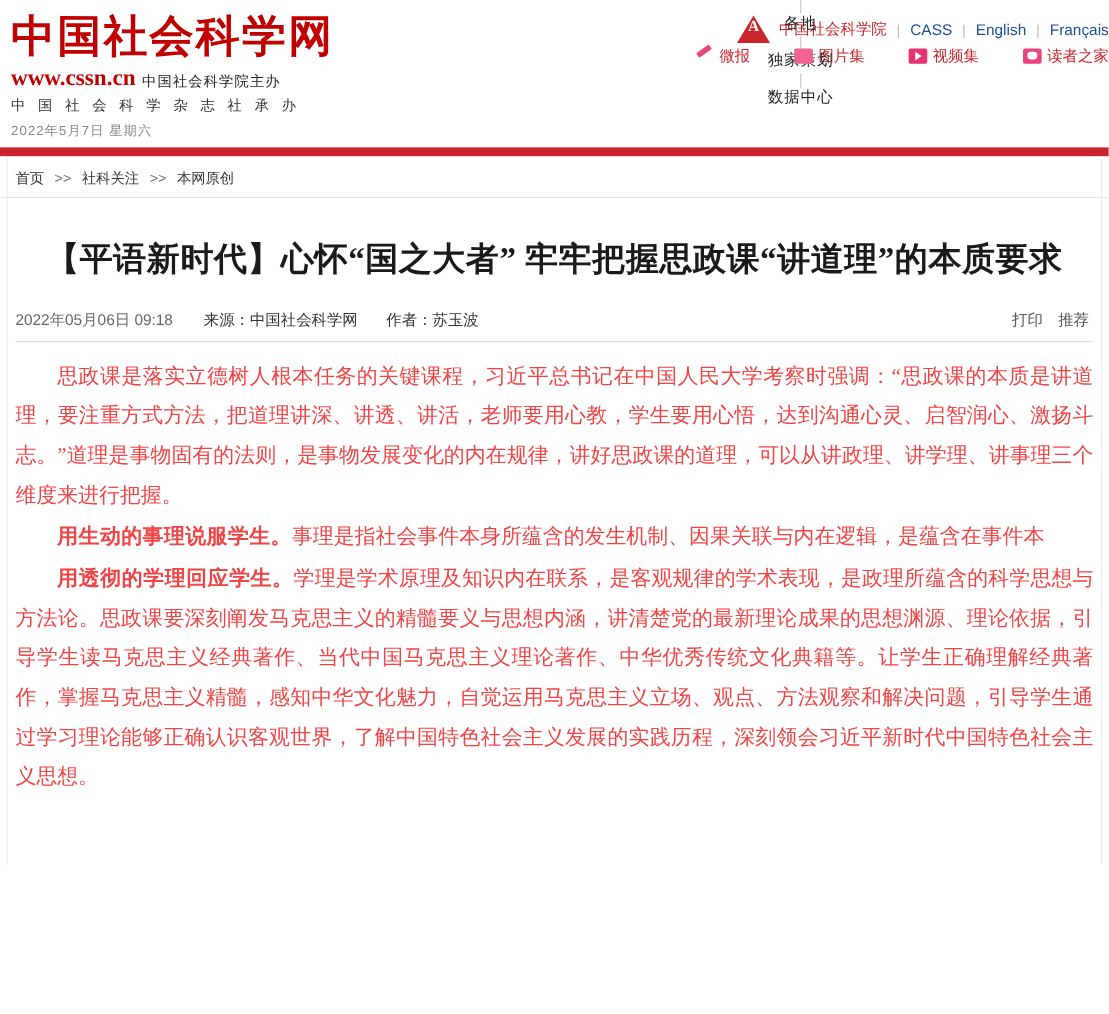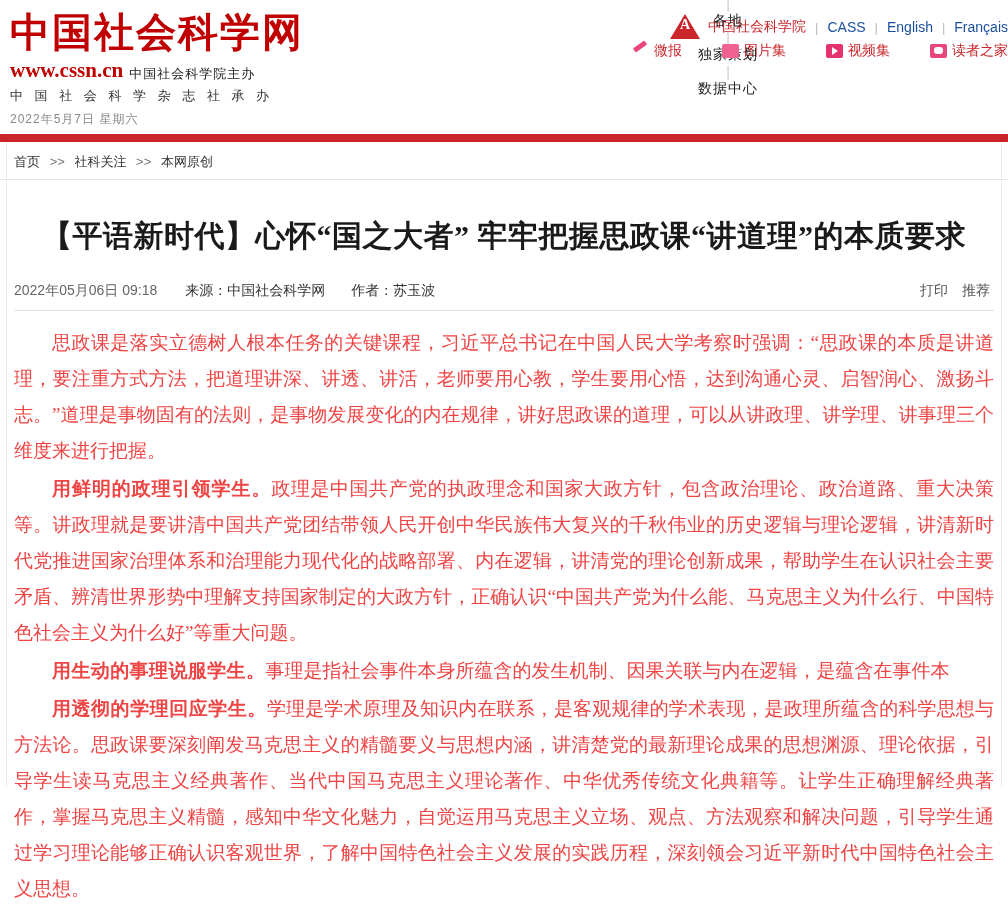--- a/index.html
+++ b/index.html
@@ -252,7 +252,6 @@
 
     <div class="body-text">
       <p><span class="ql">思政课是落实立德树人根本任务的关键课程，习近平总书记在中国人民大学考察时强调：“思政课的本质是讲道理，要注重方式方法，把道理讲深、讲透、讲活，老师要用心教，学生要用心悟，达到沟通心灵、启智润心、激扬斗志。”道理是事物固有的法则，是事物发展变化的内在规律，讲好思政课的道理，可以从讲政理、讲学理、讲事理三个维度来进行把握。</span></p>
-      <p><b>用鲜明的政理引领学生。</b><span class="ql">政理是中国共产党的执政理念和国家大政方针，包含政治理论、政治道路、重大决策等。讲政理就是要讲清中国共产党团结带领人民开创中华民族伟大复兴的千秋伟业的历史逻辑与理论逻辑，讲清新时代党推进国家治理体系和治理能力现代化的战略部署、内在逻辑，讲清党的理论创新成果，帮助学生在认识社会主要矛盾、辨清世界形势中理解支持国家制定的大政方针，正确认识“中国共产党为什么能、马克思主义为什么行、中国特色社会主义为什么好”等重大问题。</span></p>
       <p><b>用生动的事理说服学生。</b><span class="ql">事理是指社会事件本身所蕴含的发生机制、因果关联与内在逻辑，是蕴含在事件本</span></p>
       <p><b>用透彻的学理回应学生。</b><span class="ql">学理是学术原理及知识内在联系，是客观规律的学术表现，是政理所蕴含的科学思想与方法论。思政课要深刻阐发马克思主义的精髓要义与思想内涵，讲清楚党的最新理论成果的思想渊源、理论依据，引导学生读马克思主义经典著作、当代中国马克思主义理论著作、中华优秀传统文化典籍等。让学生正确理解经典著作，掌握马克思主义精髓，感知中华文化魅力，自觉运用马克思主义立场、观点、方法观察和解决问题，引导学生通过学习理论能够正确认识客观世界，了解中国特色社会主义发展的实践历程，深刻领会习近平新时代中国特色社会主义思想。</span></p>
     </div>

